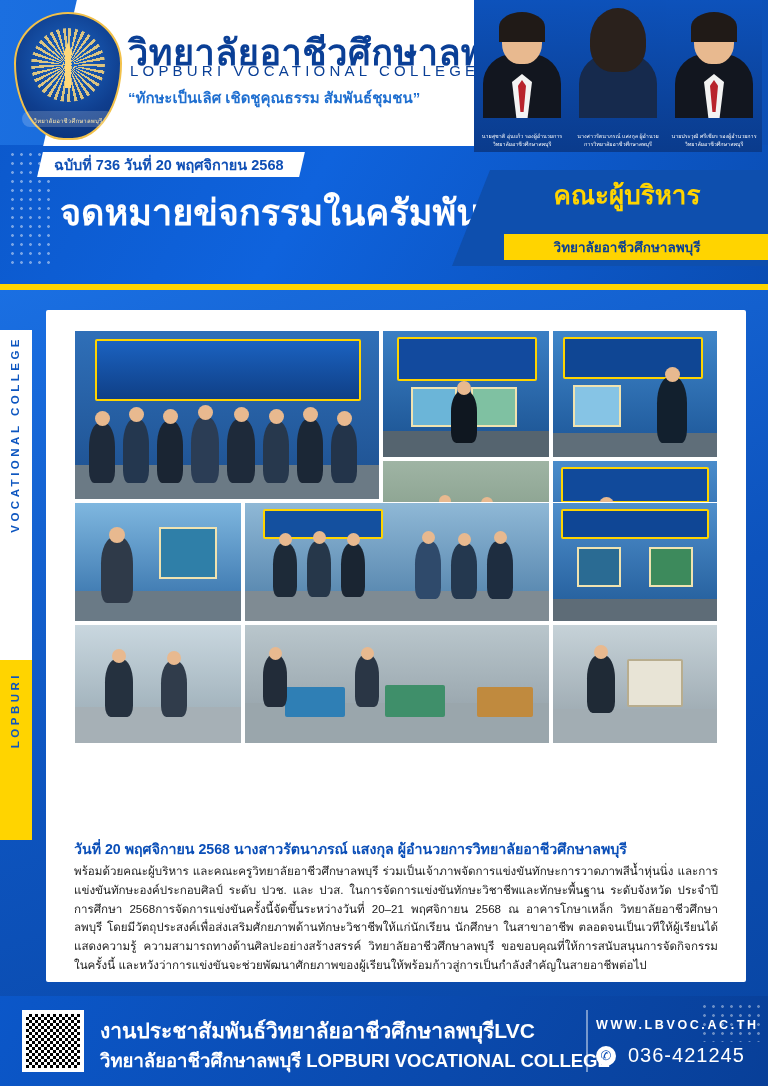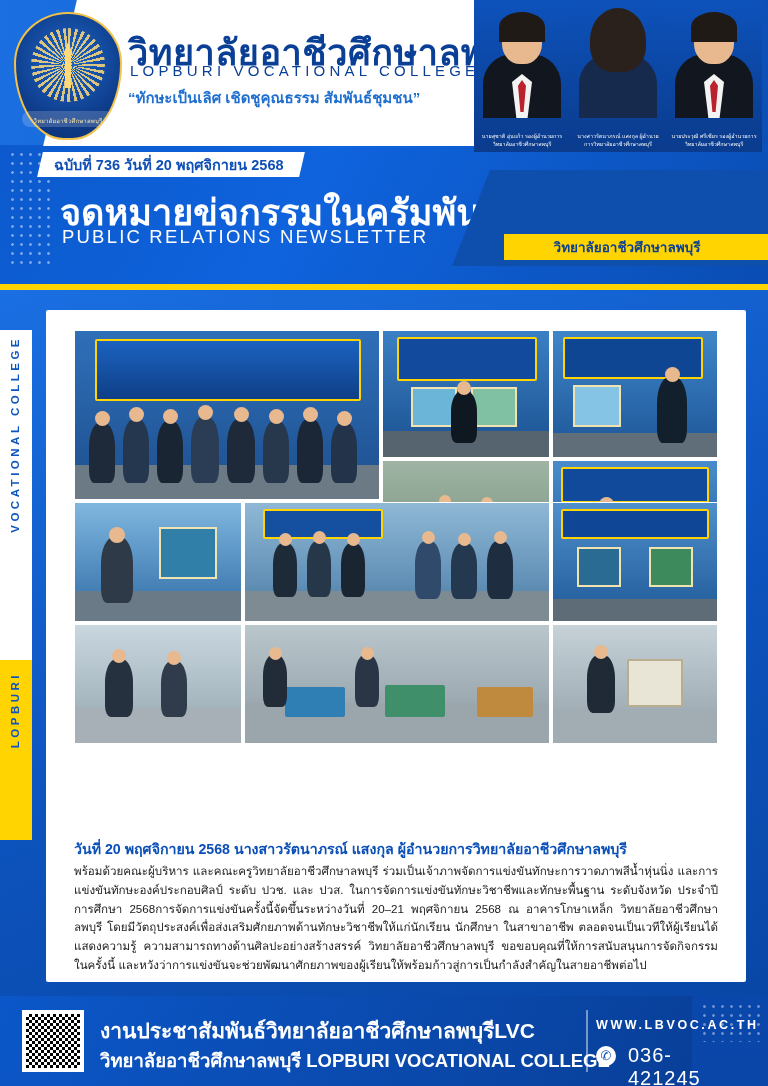--- a/index.html
+++ b/index.html
@@ -363,6 +363,7 @@
     <div class="exec-panel">
       <div class="bg-blue"></div>
       <div class="yellow-bar"></div>
+      <div class="exec-title">คณะผู้บริหาร</div>
       <div class="exec-foot">วิทยาลัยอาชีวศึกษาลพบุรี</div>
     </div>
 

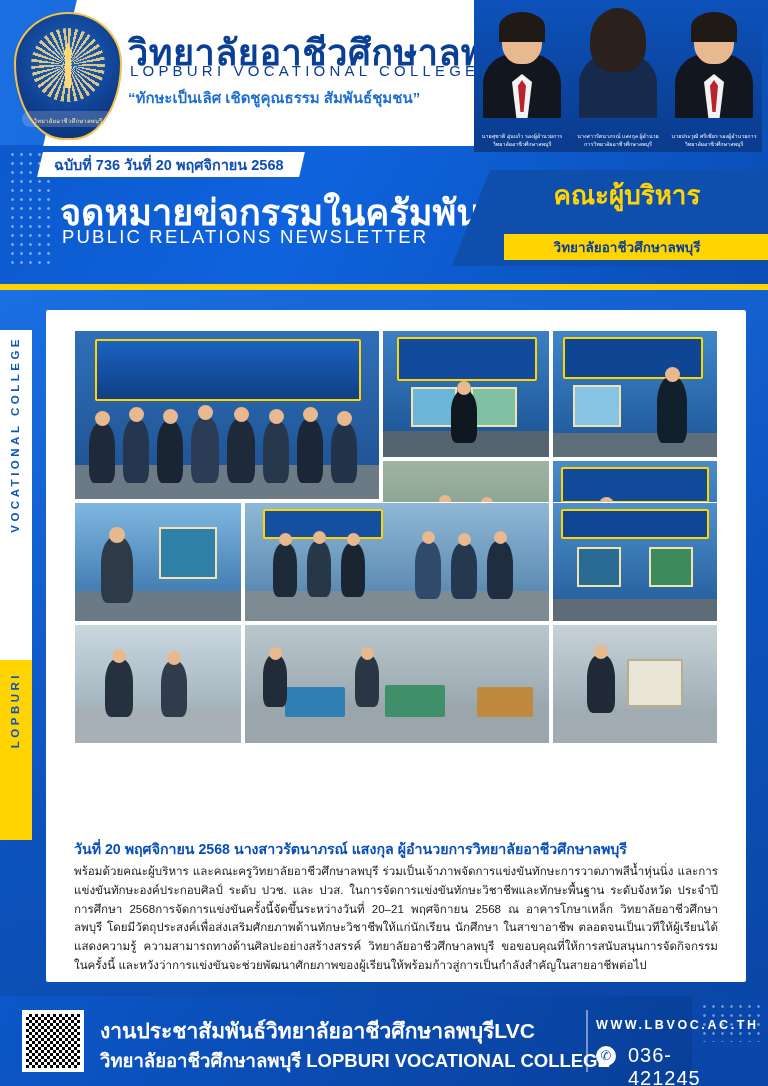--- a/index.html
+++ b/index.html
@@ -358,7 +358,6 @@
     </div>
 
     <div class="title-th">จดหมายข่จกรรมในครัมพันธ์</div>
-    <div class="title-en">PUBLIC RELATIONS NEWSLETTER</div>
 
     <div class="exec-panel">
       <div class="bg-blue"></div>

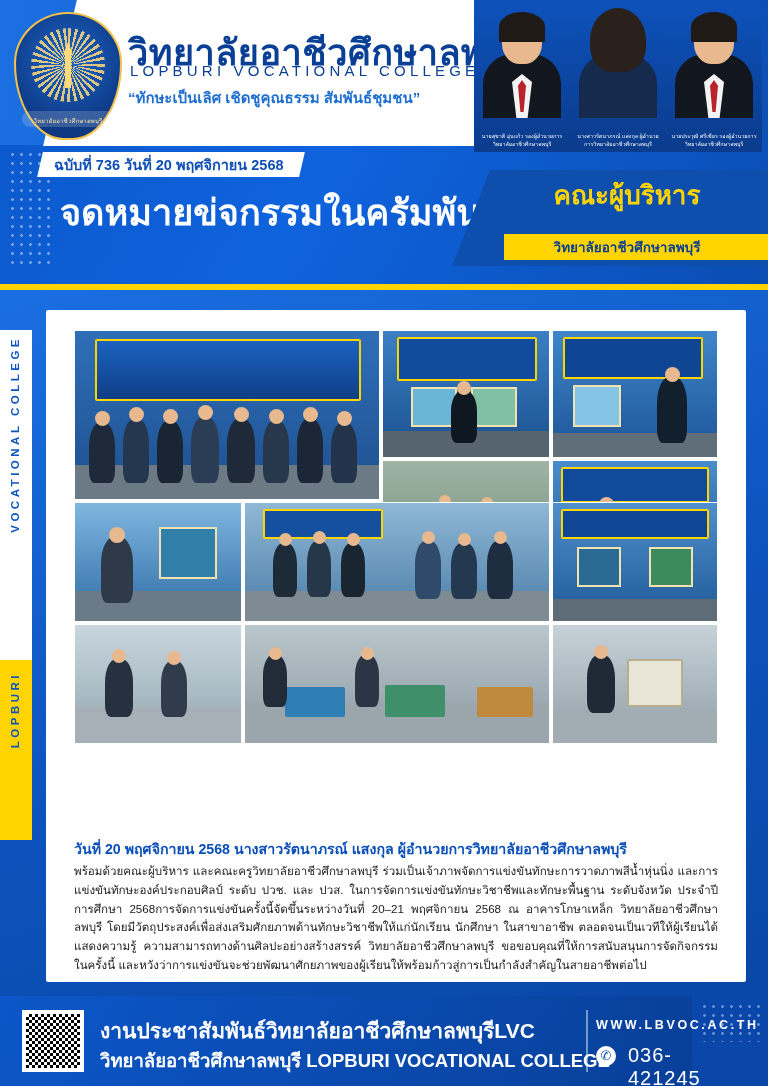--- a/index.html
+++ b/index.html
@@ -256,7 +256,7 @@
 
   
   .footer {
-    position: absolute; top: 996px; left: 0; width: 692px; height: 90px;
+    position: absolute; top: 996px; left: 0; width: 768px; height: 90px;
     background: linear-gradient(120deg,#0b57c9 0%,#0a49ac 60%,#083f98 100%);
   }
   .footer-dots {

